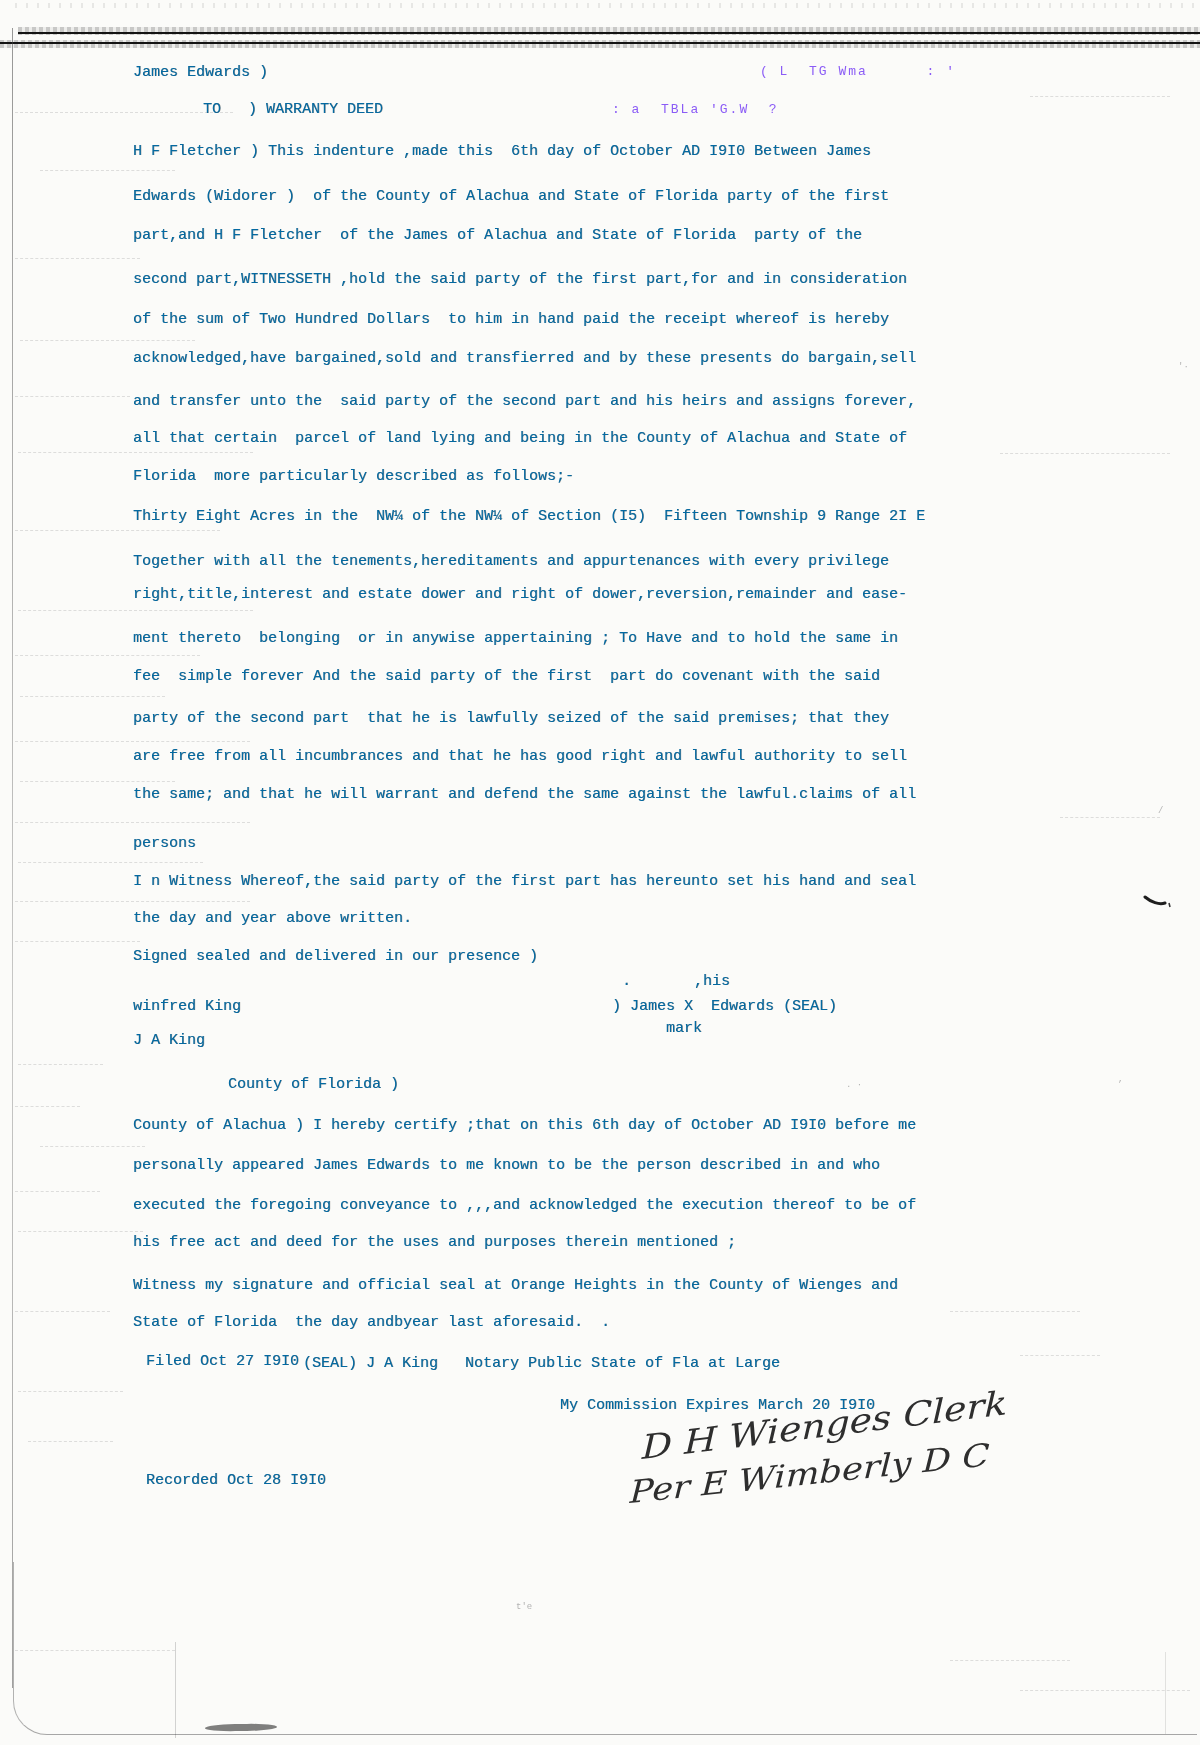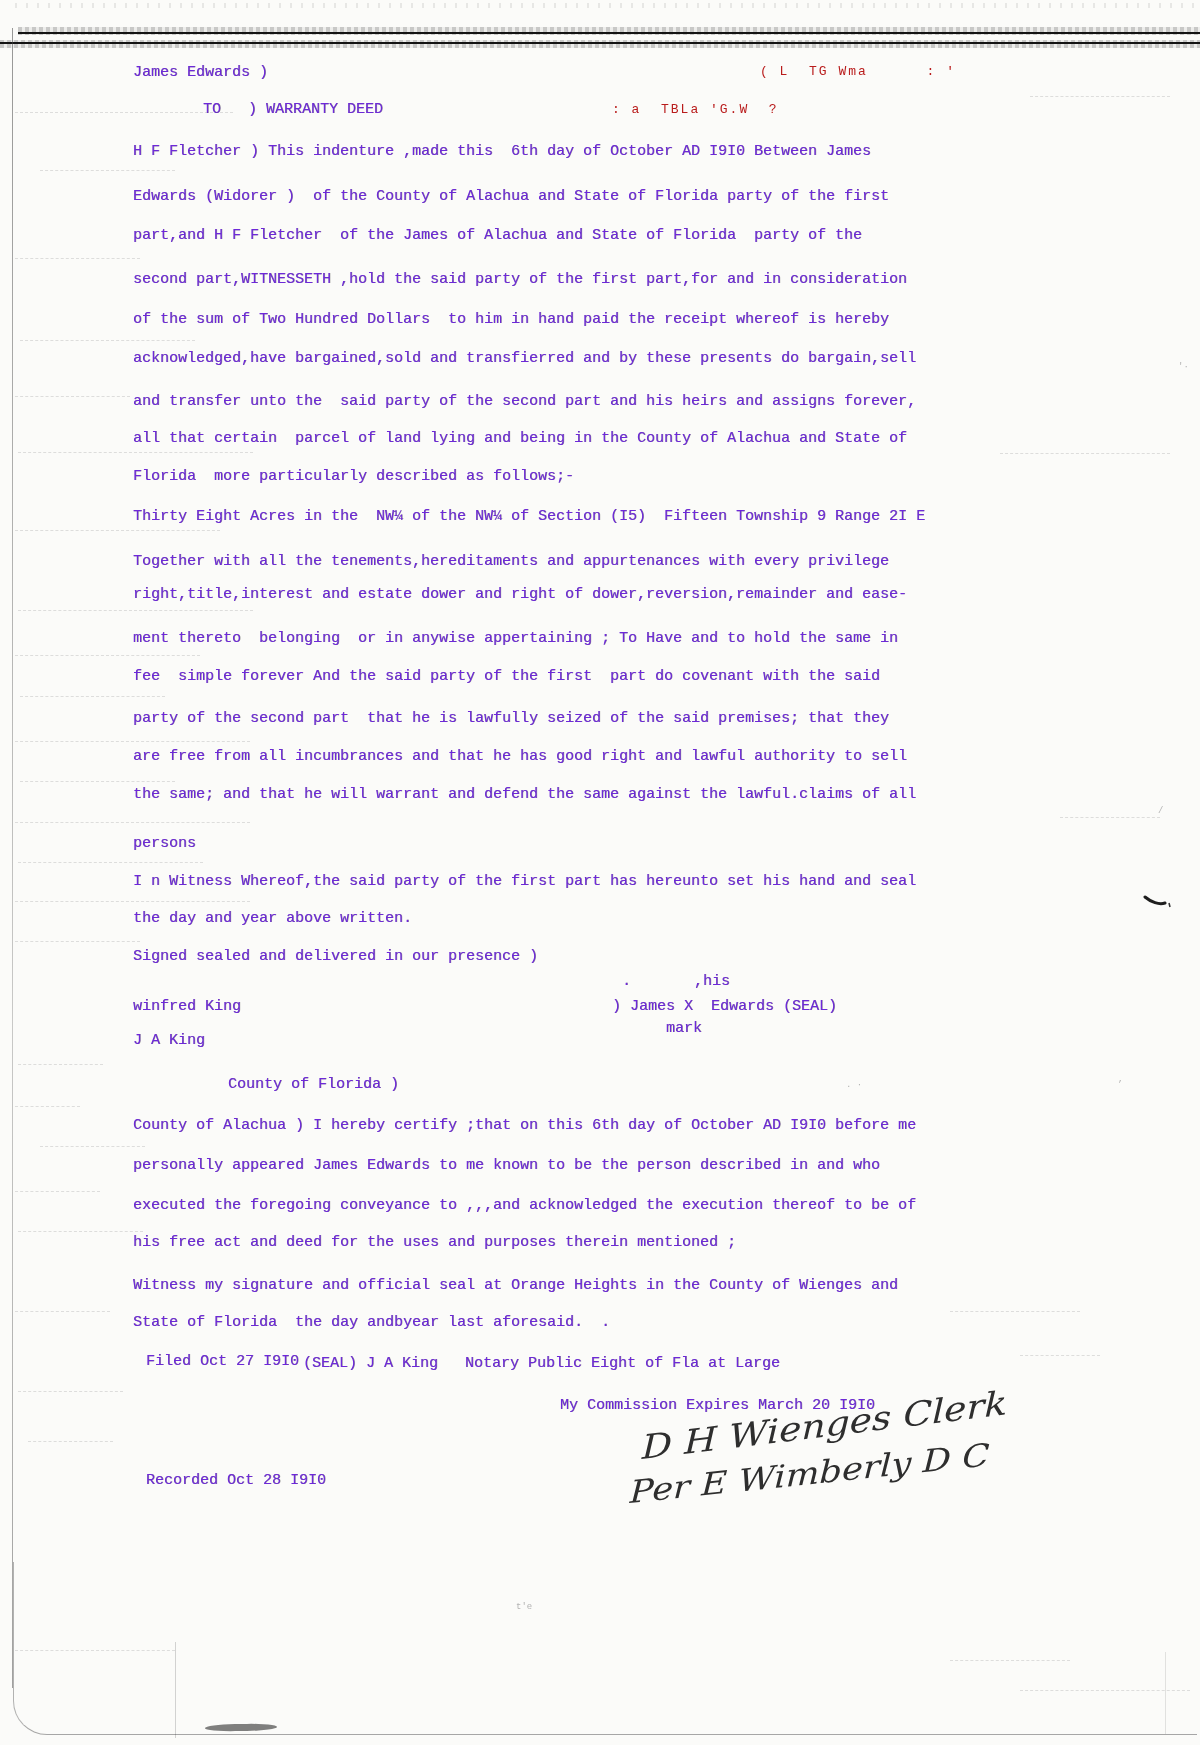--- a/index.html
+++ b/index.html
@@ -14,7 +14,7 @@
   .tl{
     position:absolute;
     font-size:15px;line-height:17px;
-    color:#6d28d9;
+    color:#0369a1;
     white-space:pre;
     text-shadow:0.4px 0 0 rgba(25,25,25,.45);
   }

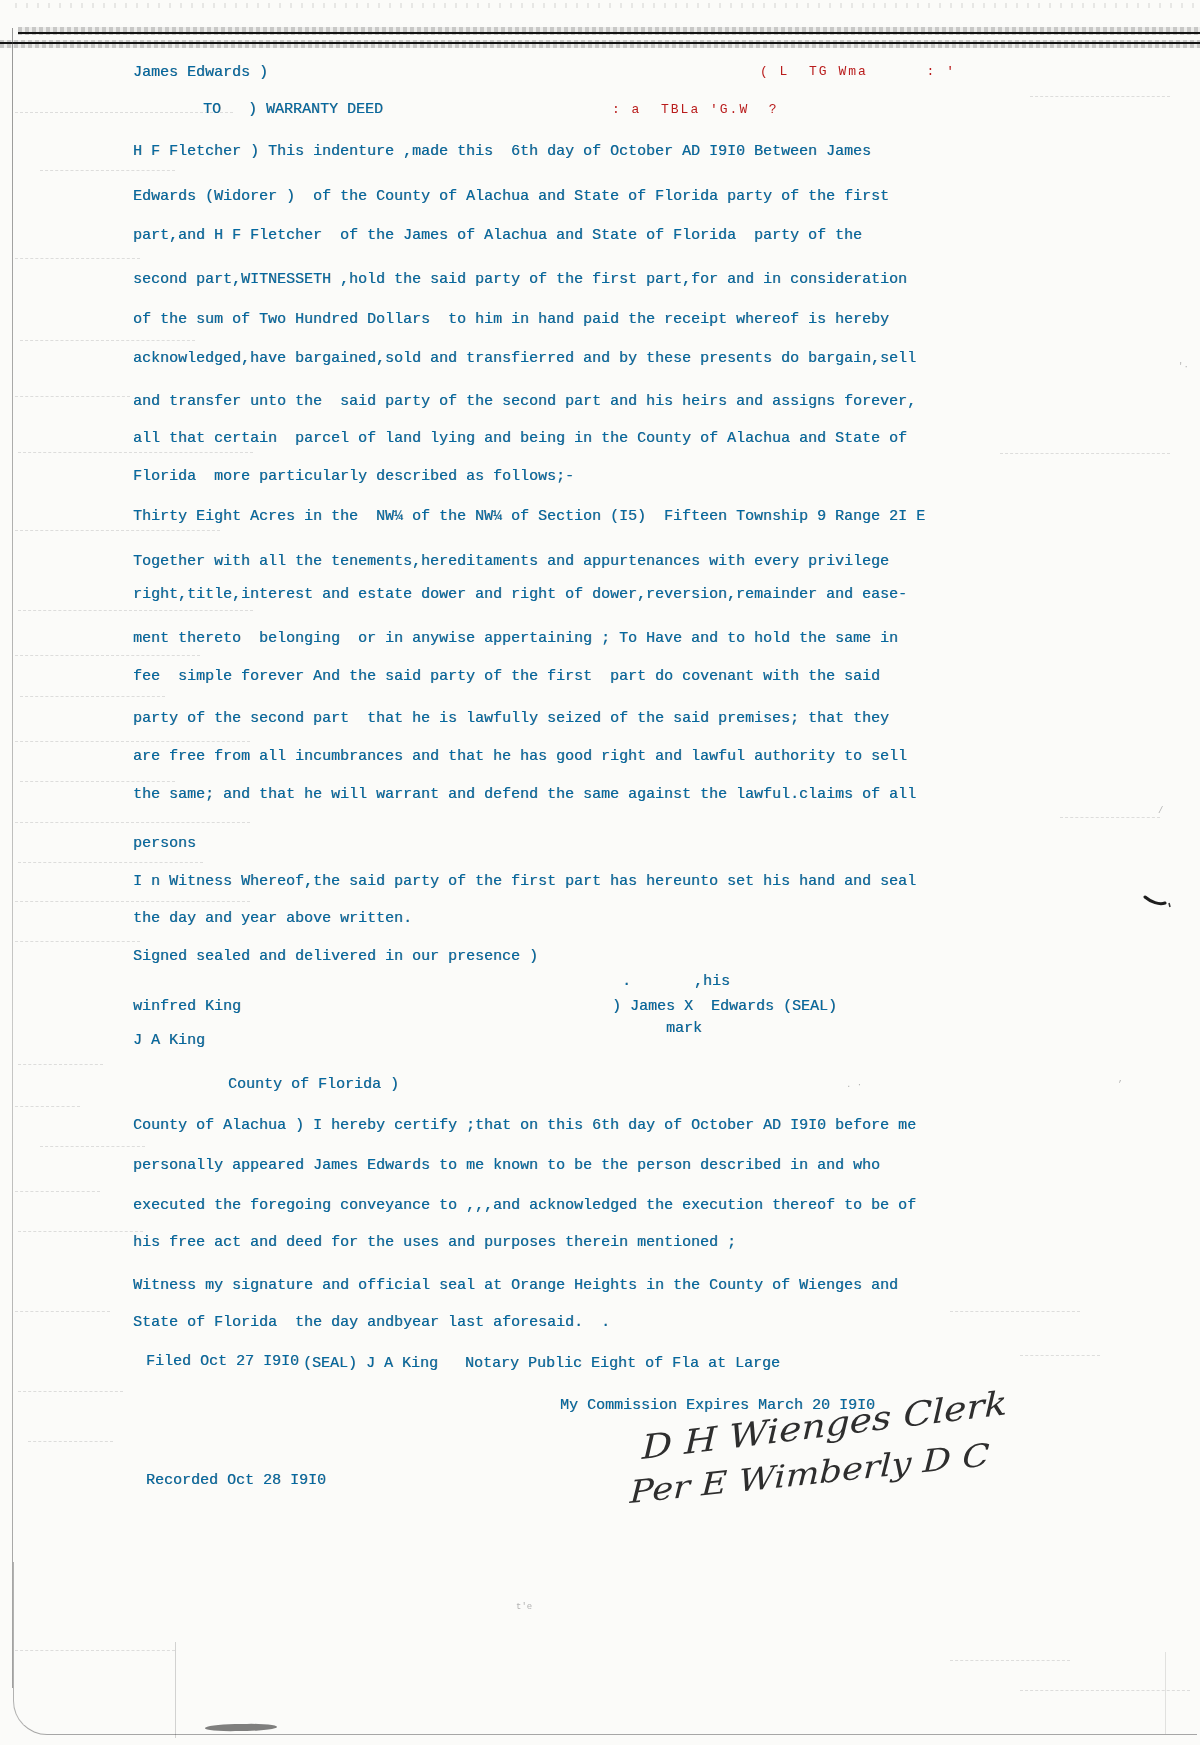--- a/index.html
+++ b/index.html
@@ -21,7 +21,7 @@
   
   .ghost{
     position:absolute;
-    font-size:13px;color:#b91c1c;
+    font-size:13px;color:#8b5cf6;
     white-space:pre;letter-spacing:2px;
     filter:blur(.3px);
   }

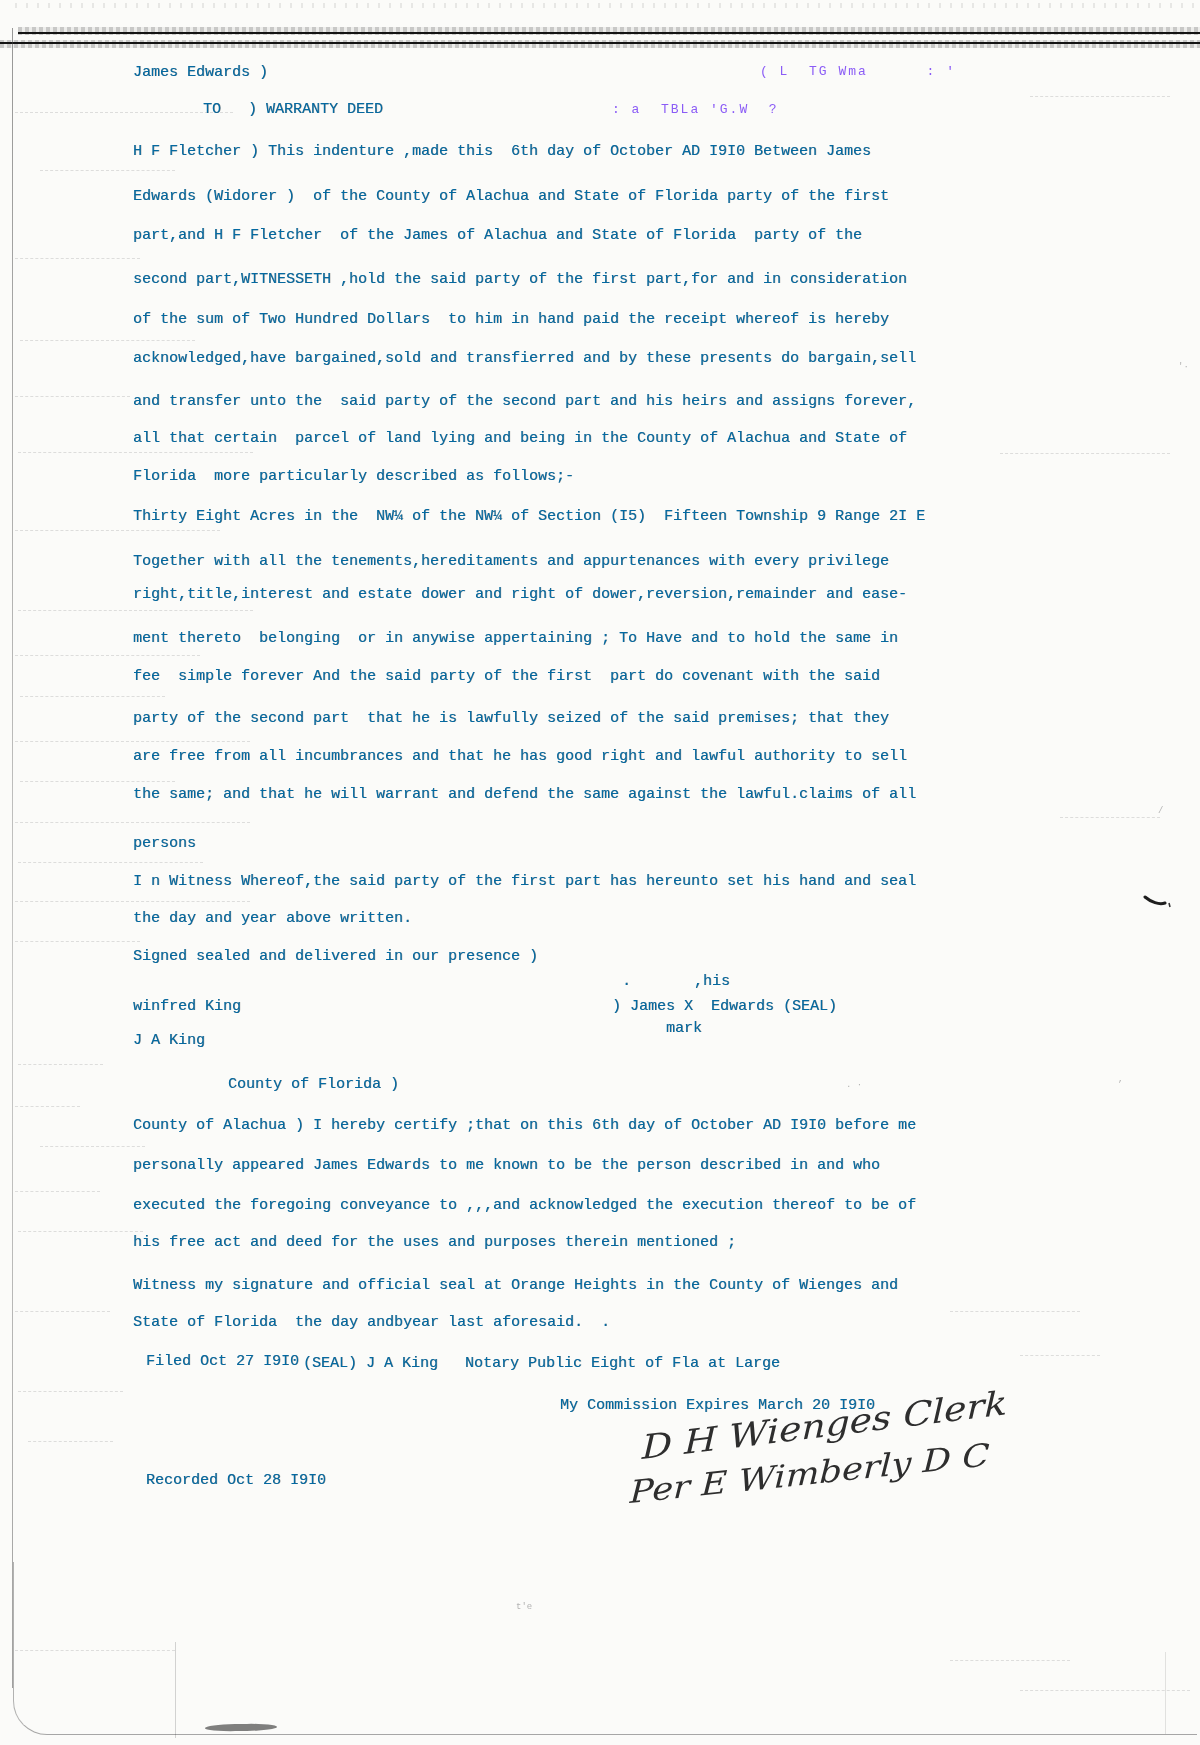--- a/index.html
+++ b/index.html
@@ -109,7 +109,7 @@
 <div class="tl" style="left:133px;top:1234px">his free act and deed for the uses and purposes therein mentioned ;</div>
 <div class="tl" style="left:133px;top:1277px">Witness my signature and official seal at Orange Heights in the County of Wienges and</div>
 <div class="tl" style="left:133px;top:1314px">State of Florida  the day andbyear last aforesaid.  .</div>
-<div class="tl" style="left:303px;top:1355px">(SEAL) J A King   Notary Public Eight of Fla at Large</div>
+<div class="tl" style="left:303px;top:1355px">(SEAL) J A King   Notary Public State of Fla at Large</div>
 <div class="tl" style="left:560px;top:1397px">My Commission Expires March 20 I9I0</div>
 <div class="tl" style="left:146px;top:1353px">Filed Oct 27 I9I0</div>
 <div class="tl" style="left:146px;top:1472px">Recorded Oct 28 I9I0</div>

